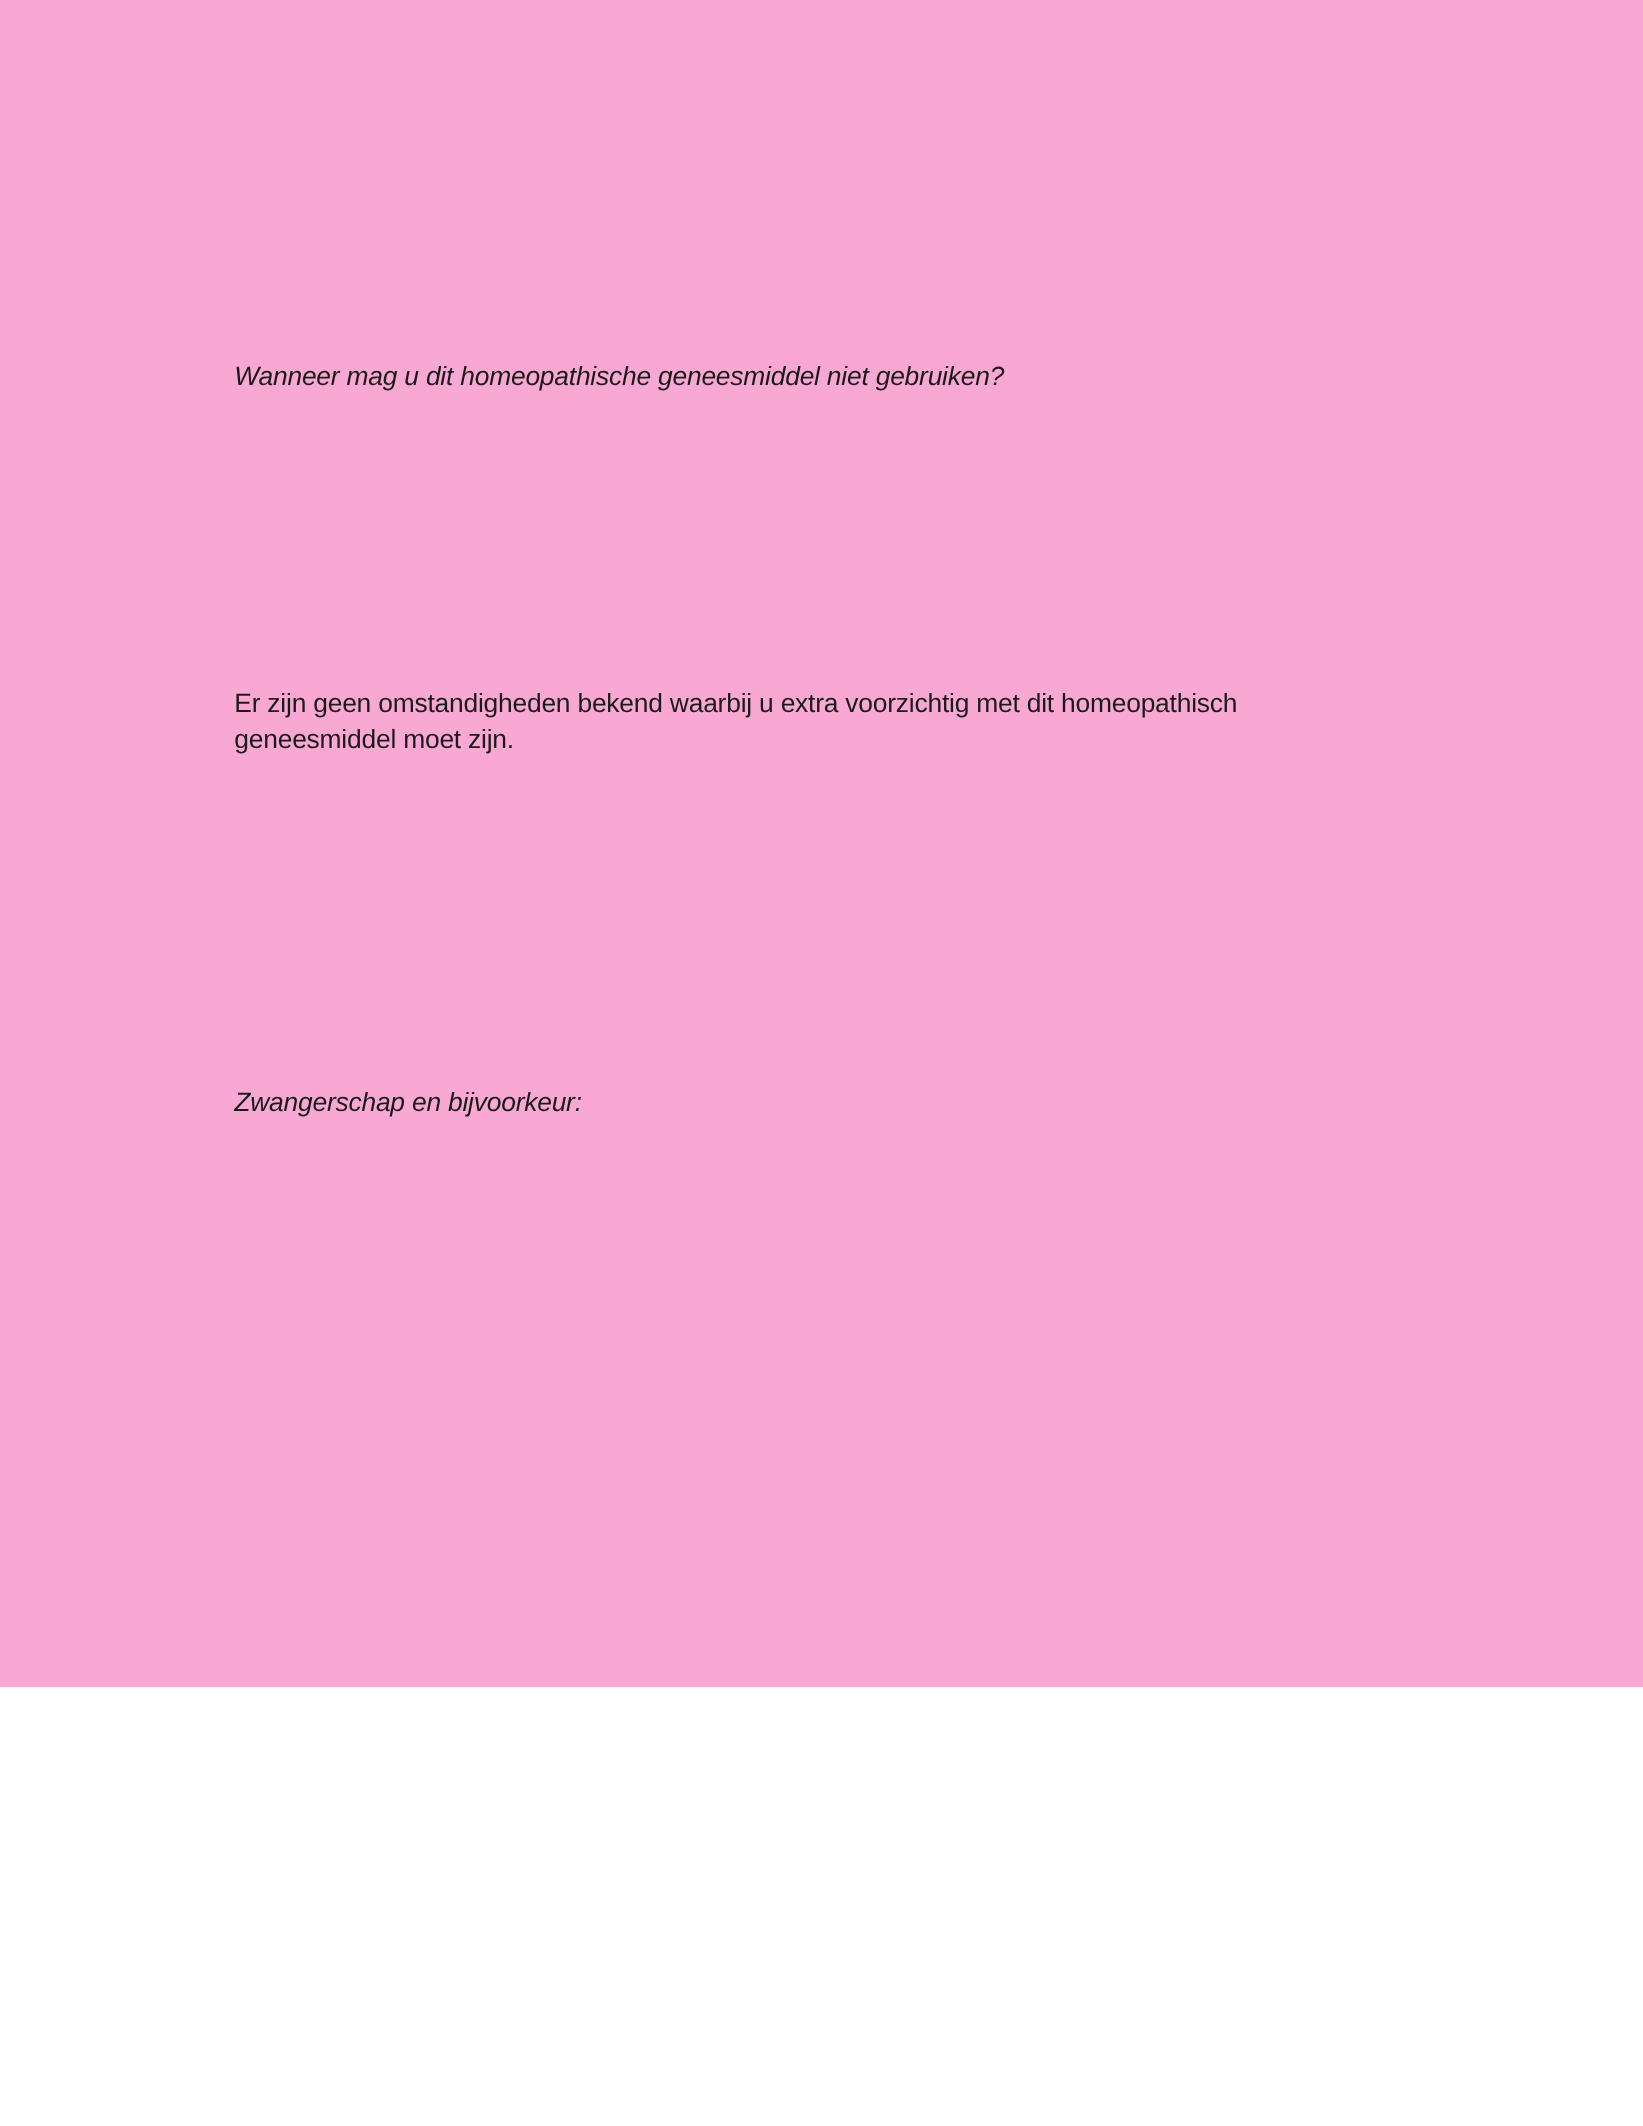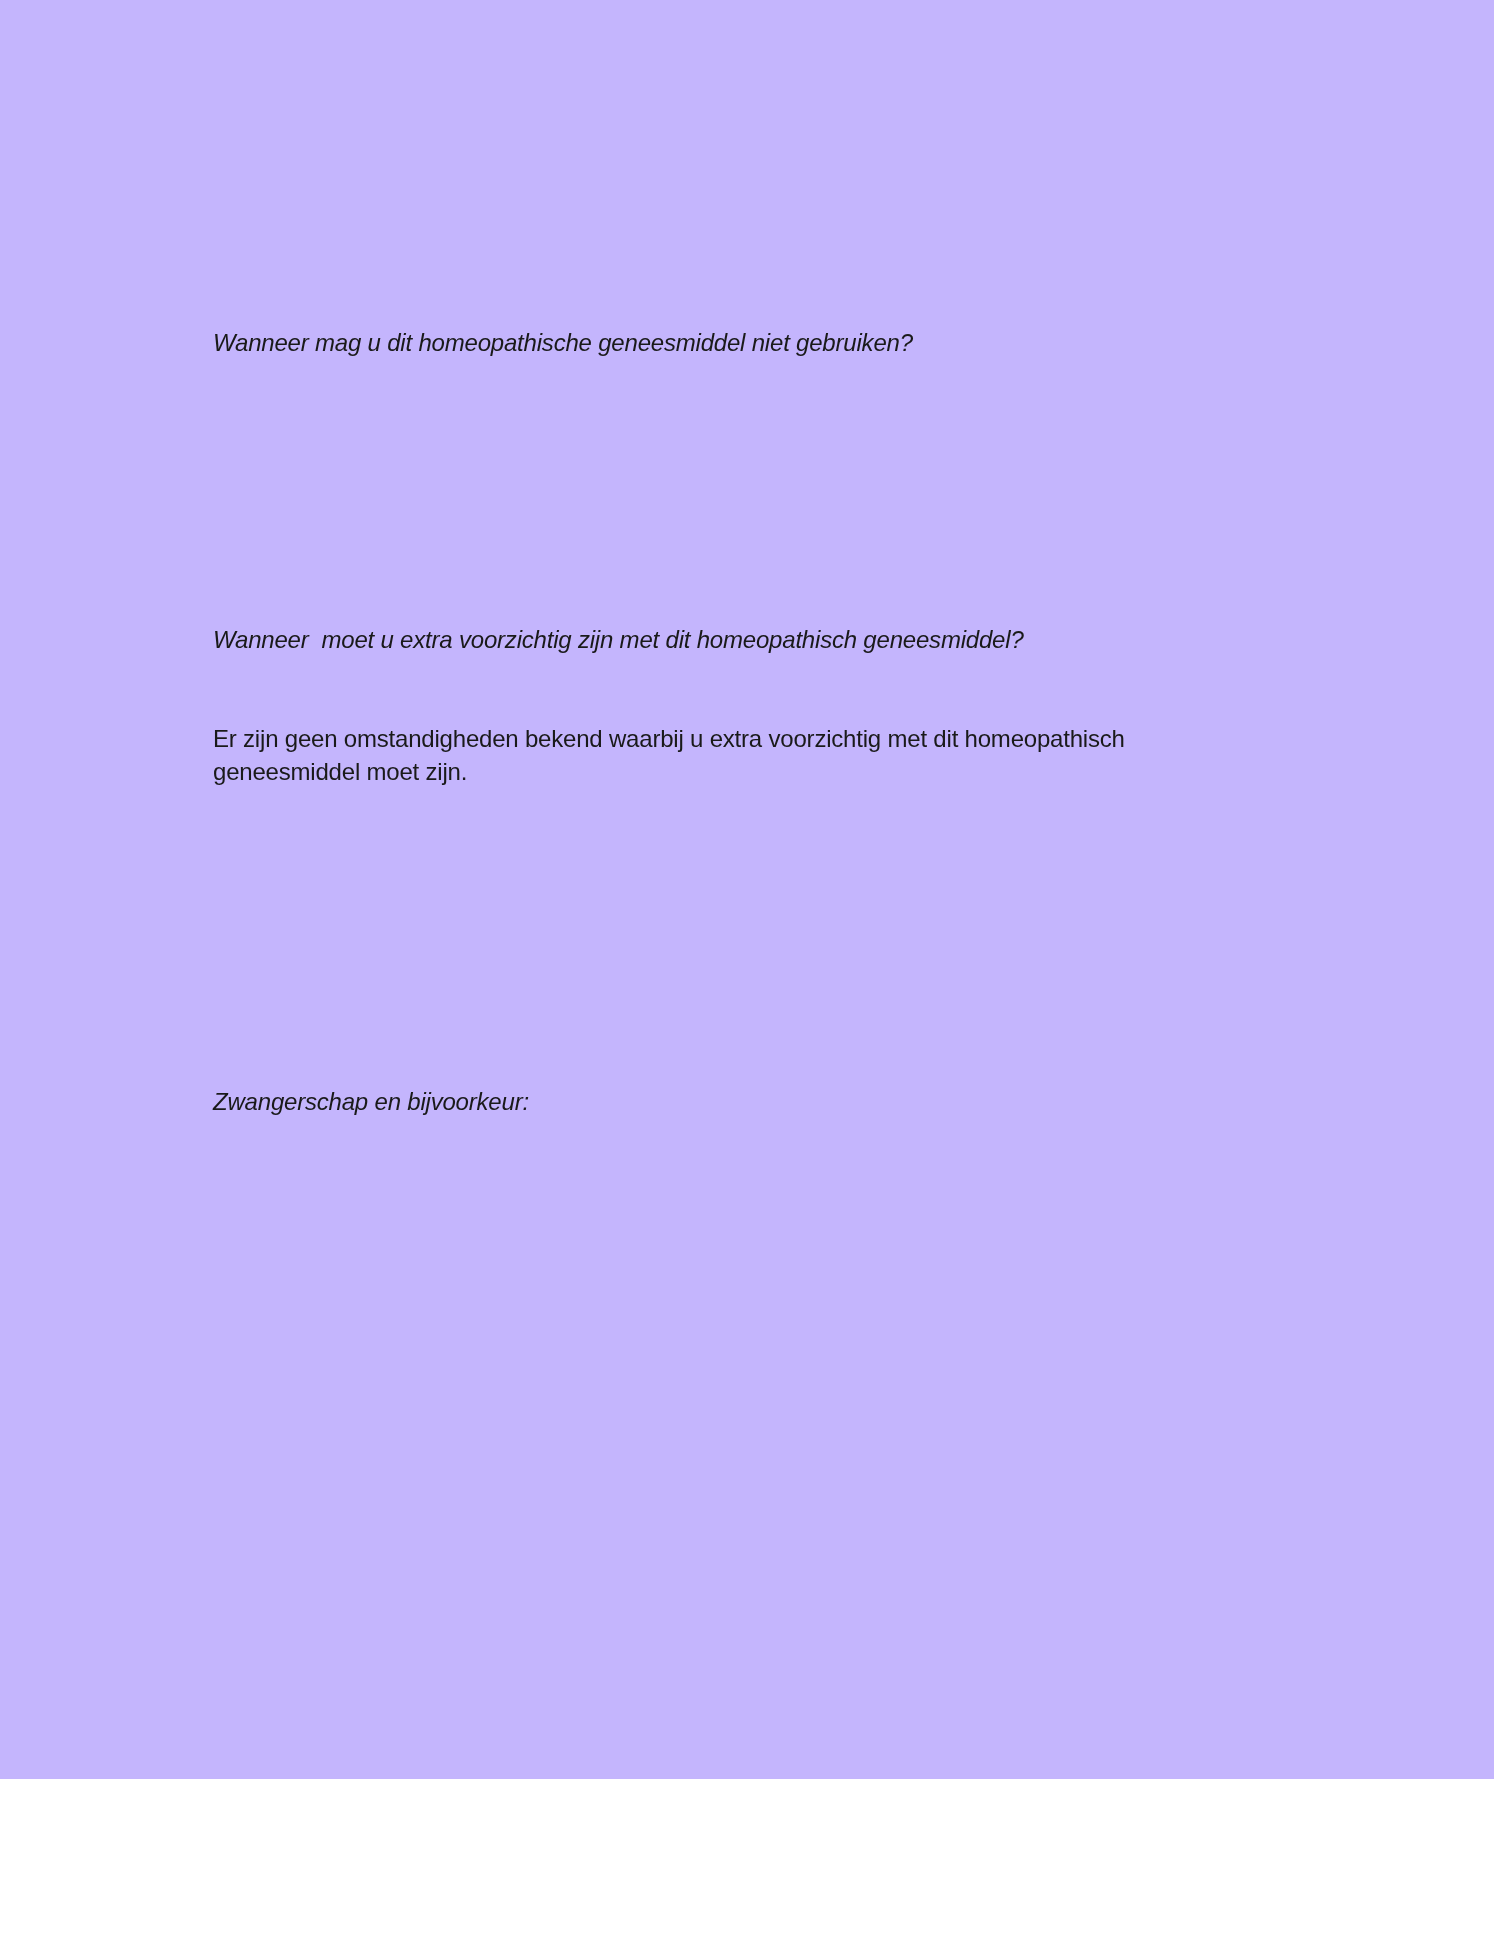--- a/index.html
+++ b/index.html
@@ -5,8 +5,8 @@
   html,body { margin:0; padding:0; background:#ffffff; }
   .page {
     position:relative;
-    width:1494px; height:1779px;
-    background:#c4b5fd;
+    width:1494px; height:1534px;
+    background:#f9a8d4;
     overflow:hidden;
   }
   .content {

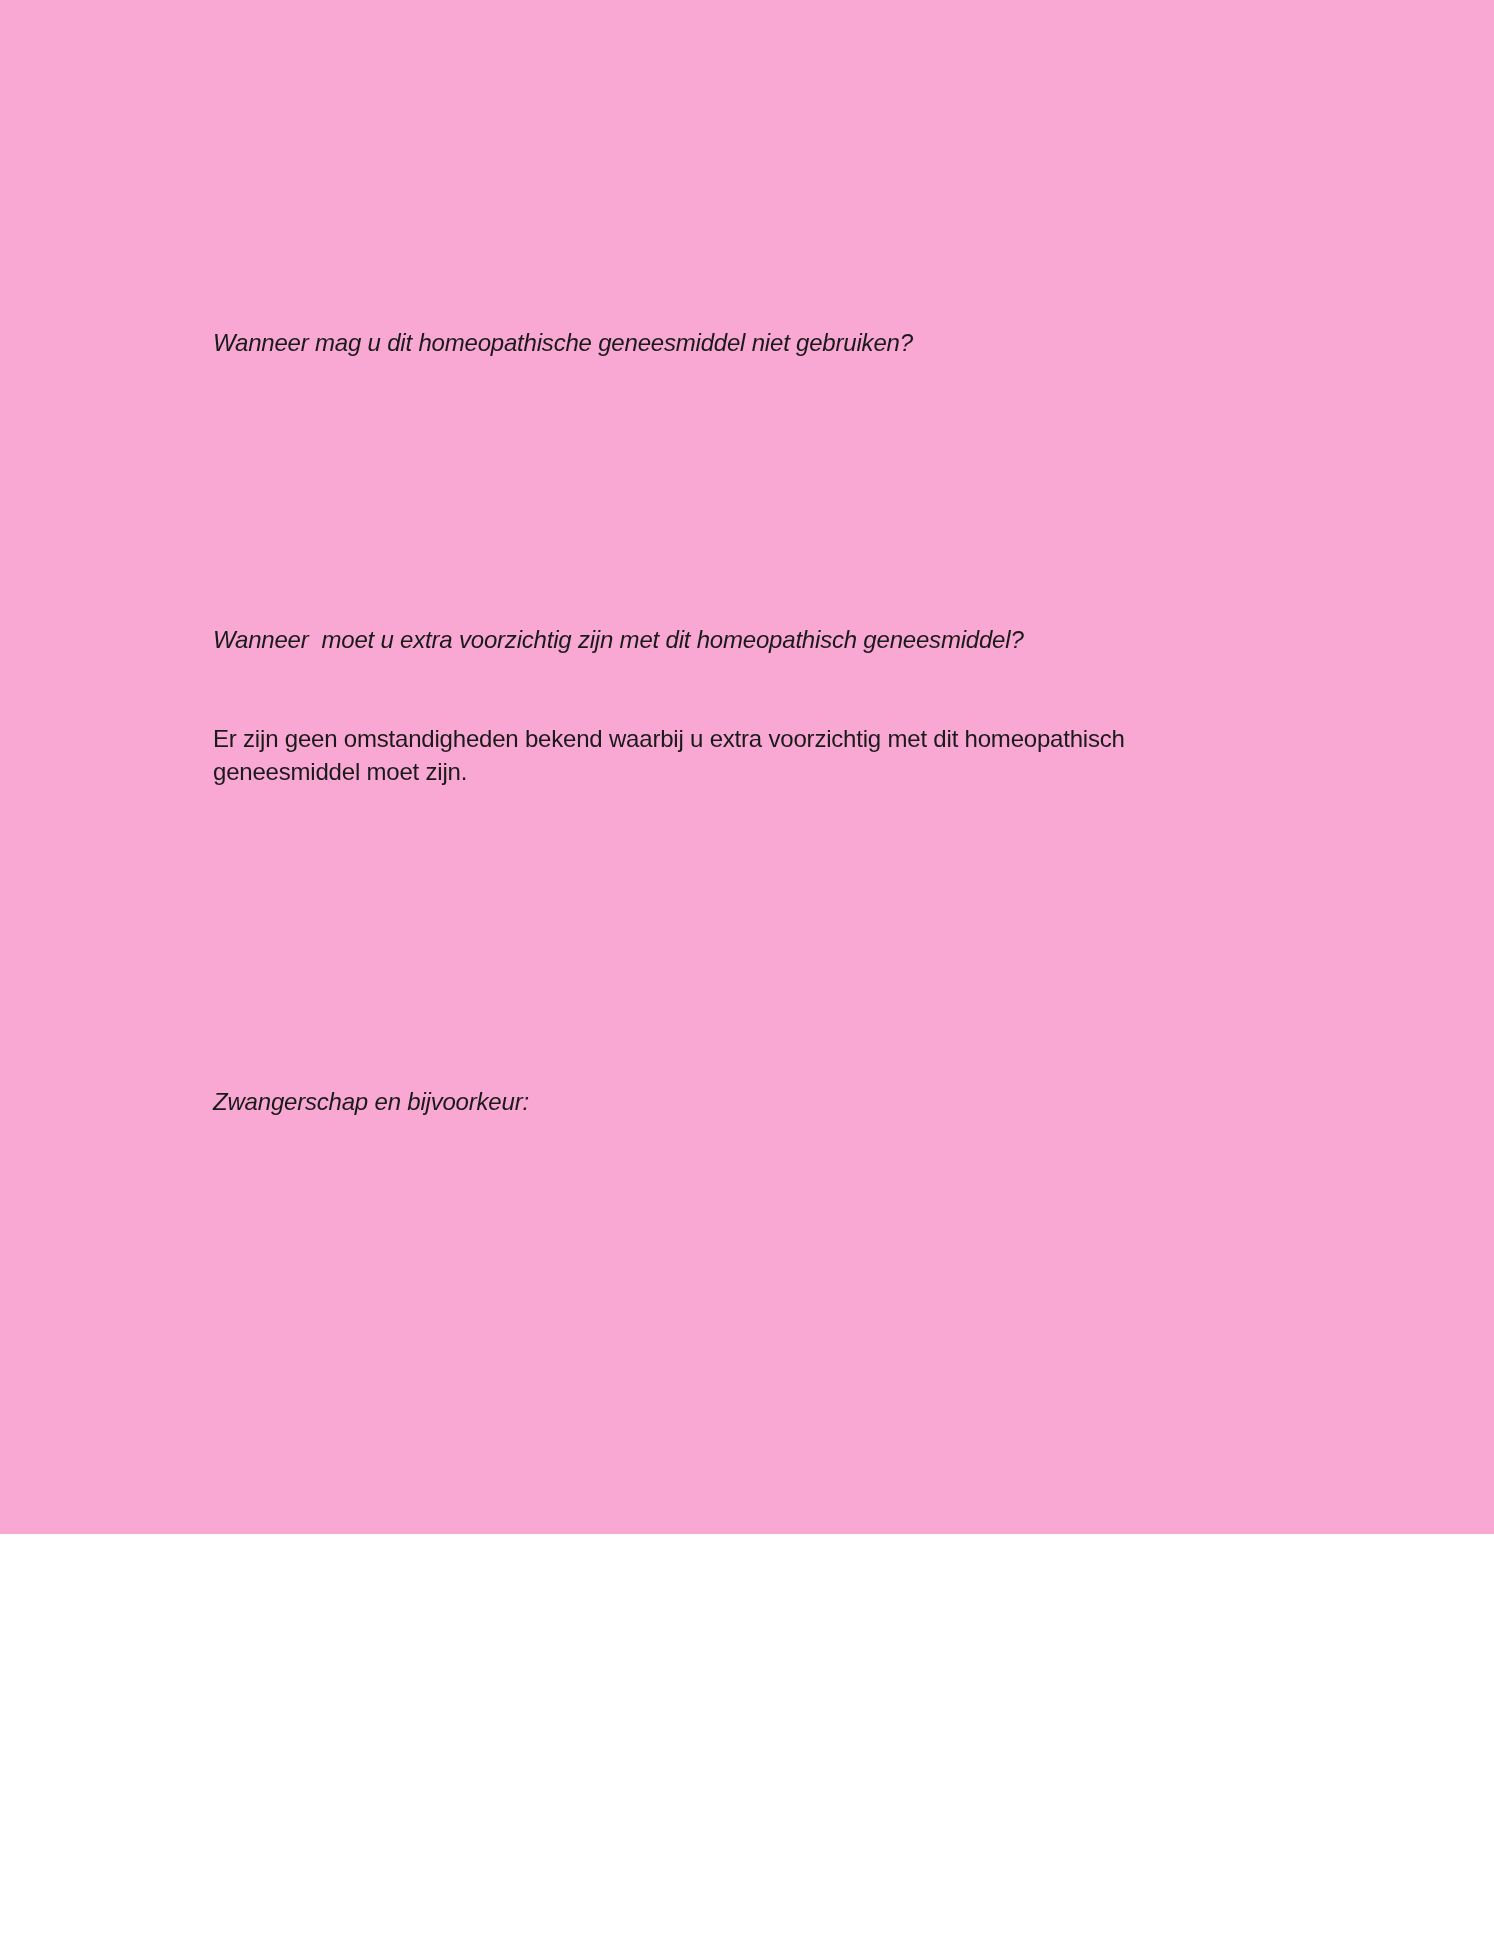--- a/index.html
+++ b/index.html
@@ -34,7 +34,6 @@
     </section>
 
     <section class="para">
-      <div class="heading">Wanneer  moet u extra voorzichtig zijn met dit homeopathisch geneesmiddel?</div>
       <div class="body">Er zijn geen omstandigheden bekend waarbij u extra voorzichtig met dit homeopathisch
 geneesmiddel moet zijn.</div>
     </section>

